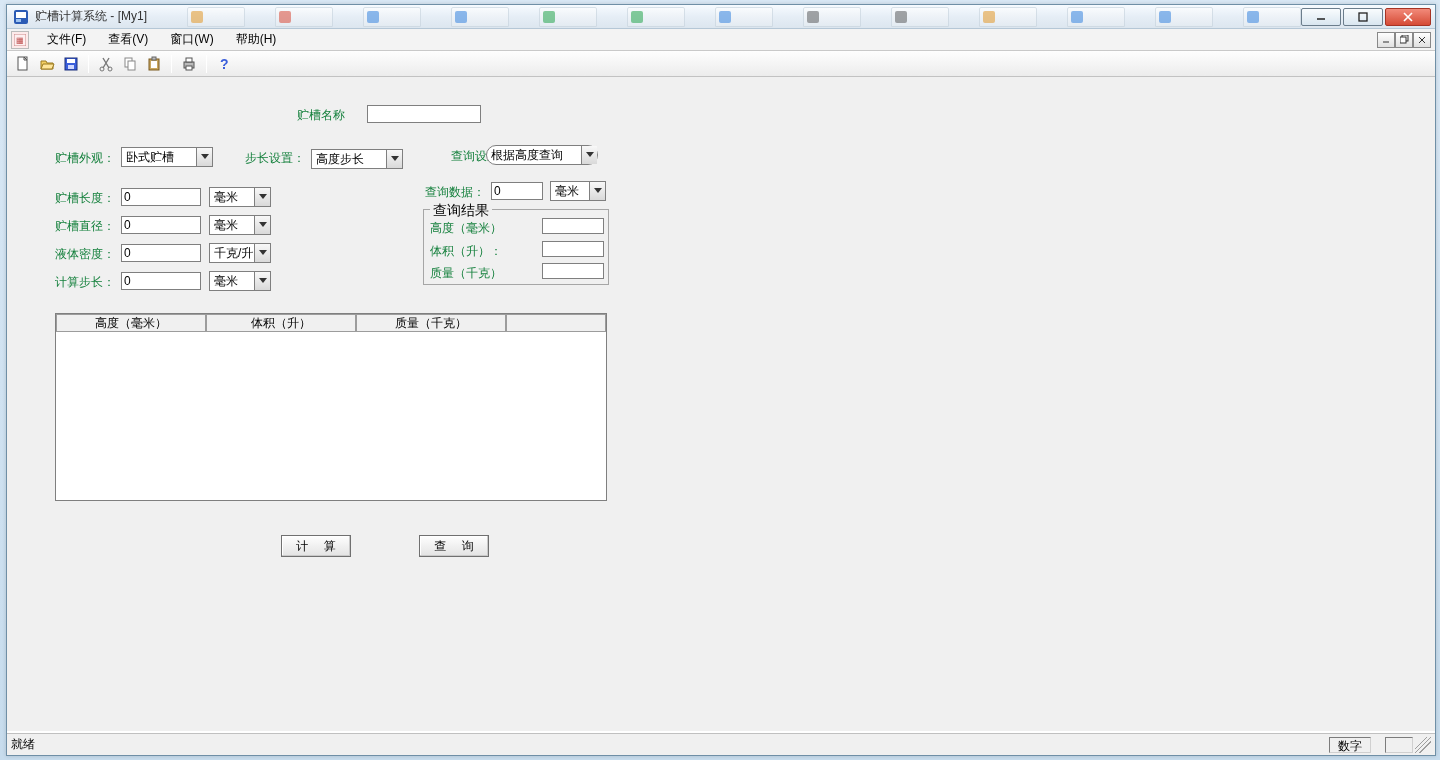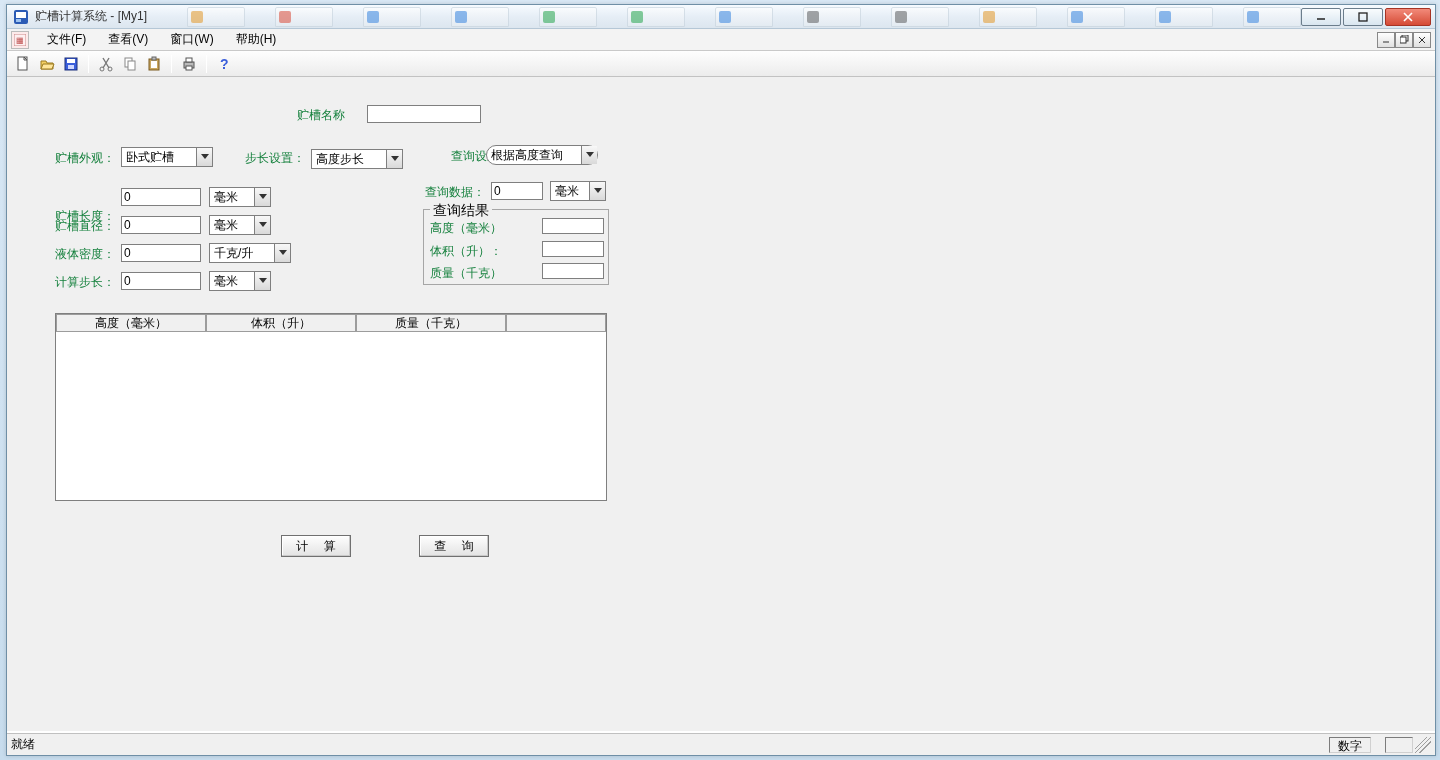--- a/index.html
+++ b/index.html
@@ -236,7 +236,7 @@
           </span>
       </div>
 
-      <span class="label" style="left:48px; top:105px;margin-top:18px;">贮槽长度：</span>
+      <span class="label" style="left:48px; top:105px;">贮槽长度：</span>
       <input class="inputbox" style="left: 114px; top: 103px; width: 80px;" value="0">
       <div class="combo" style="left:202px; top:102px; width:62px;">
         <span class="comboText">毫米</span>

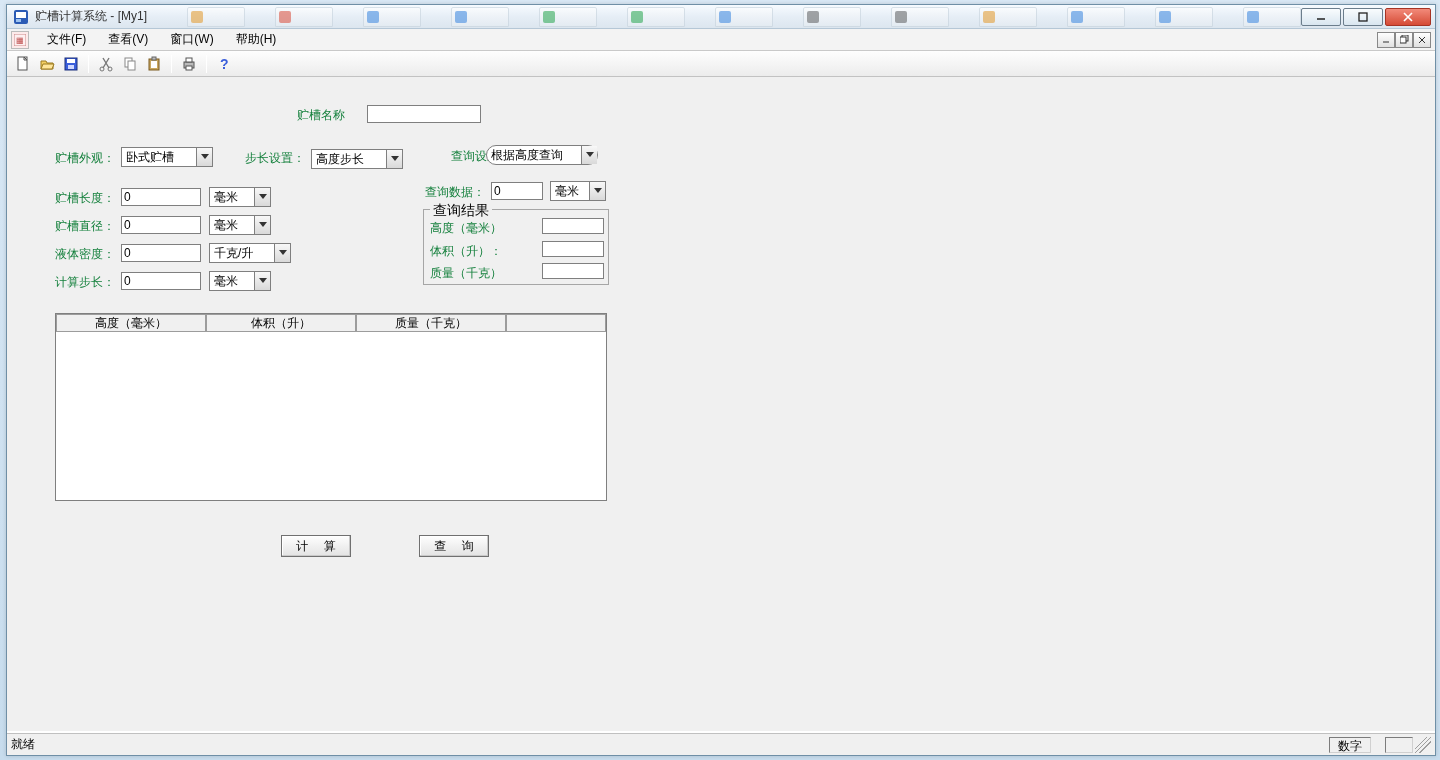--- a/index.html
+++ b/index.html
@@ -260,7 +260,7 @@
 
       <span class="label" style="left:48px; top:161px;">液体密度：</span>
       <input class="inputbox" style="left: 114px; top: 159px; width: 80px;" value="0">
-      <div class="combo" style="left:202px; top:158px; width:82px;justify-content:flex-end;">
+      <div class="combo" style="left:202px; top:158px; width:62px;justify-content:flex-end;">
         <span class="comboText">千克/升</span>
         <span class="comboBtn">
             <svg width="8" height="6">

